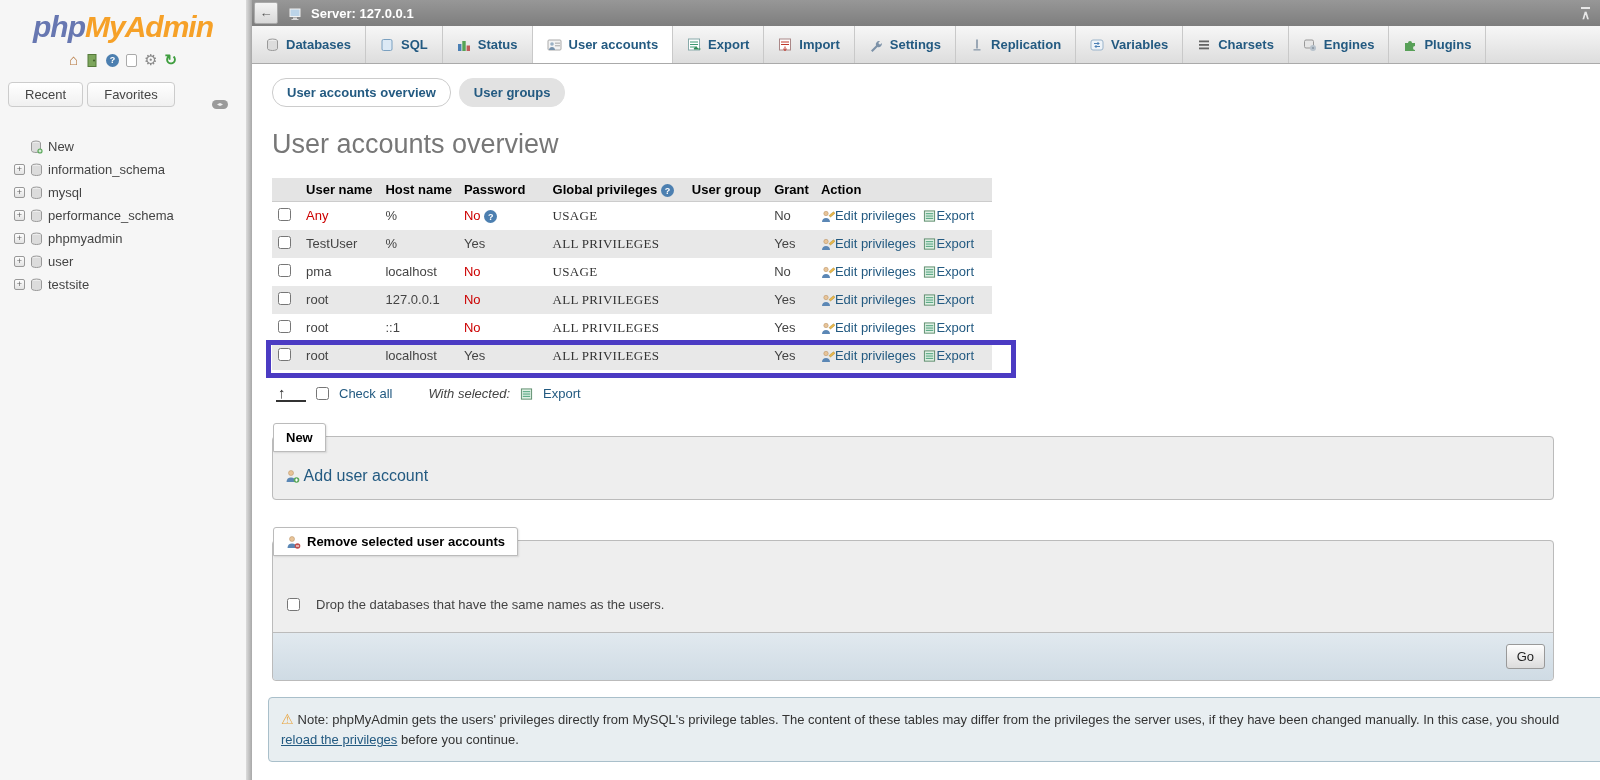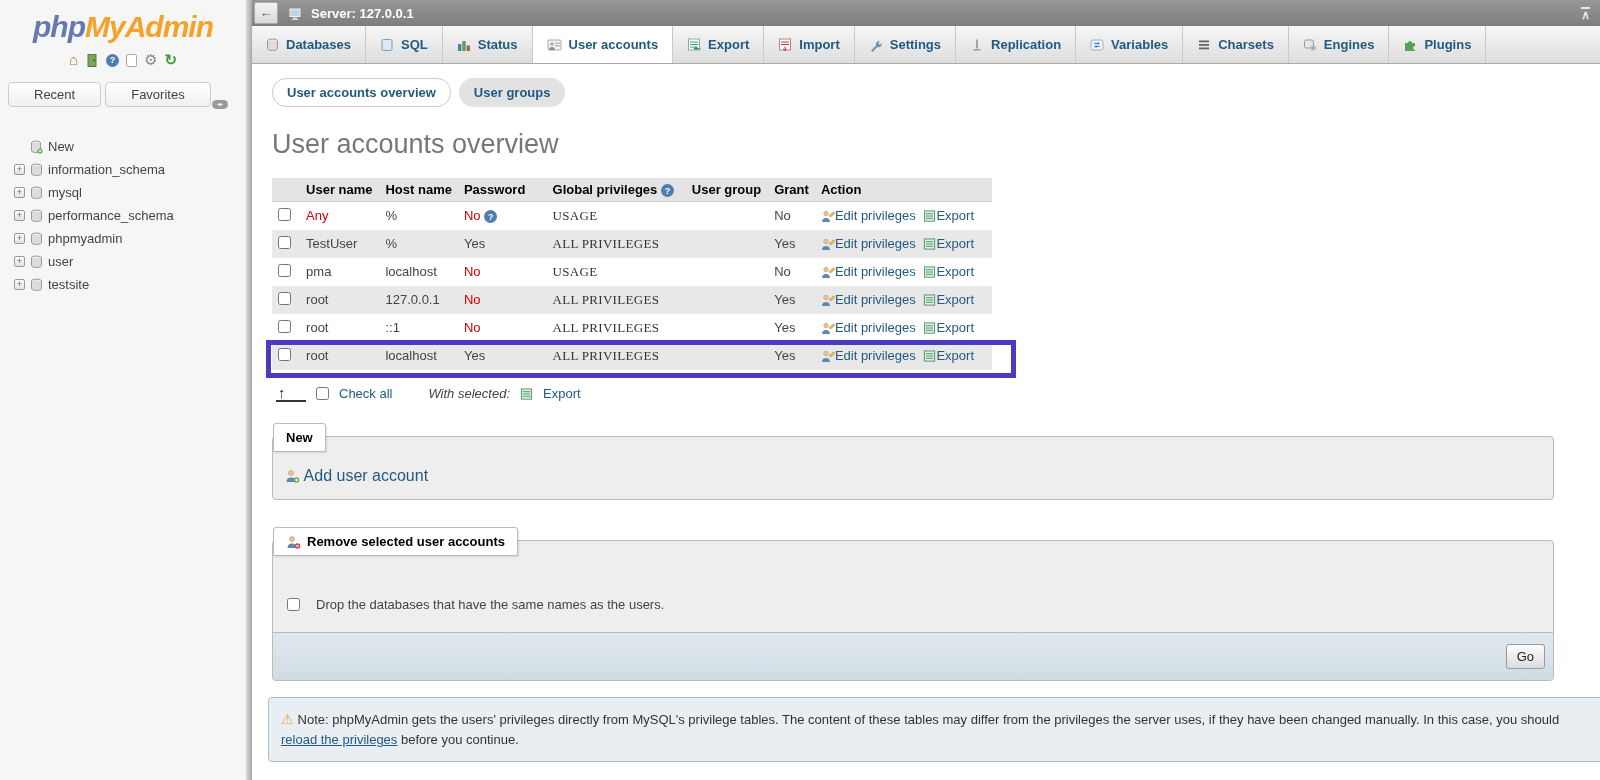--- a/index.html
+++ b/index.html
@@ -19,7 +19,7 @@
   .qbadge { display:inline-flex; width:13px; height:13px; border-radius:50%; background:#4c7fb0; color:#fff; font-size:9px; font-weight:bold; align-items:center; justify-content:center; vertical-align:middle; }
   .docpage { display:inline-block; width:11px; height:13px; background:#fff; border:1px solid #aaa; border-radius:2px; }
   .side-tabs { display:flex; gap:4px; margin:12px 0 0 8px; }
-  .side-tab { background:linear-gradient(#fff,#f0f0f0); border:1px solid #ccc; border-radius:4px; padding:4px 25px; font-size:13px; color:#444; cursor:pointer; }
+  .side-tab { background:linear-gradient(#fff,#f0f0f0); border:1px solid #ccc; border-radius:4px; padding:4px 16px; font-size:13px; color:#444; cursor:pointer; }
   .resize-pill { position:absolute; right:18px; top:100px; width:16px; height:9px; background:#9a9a9a; border-radius:5px; color:#eee; font-size:6px; line-height:9px; text-align:center; cursor:pointer; }
   .tree { list-style:none; margin-top:28px; padding-left:14px; }
   .tree li { display:flex; align-items:center; gap:5px; height:23px; font-size:13px; color:#444; white-space:nowrap; }

